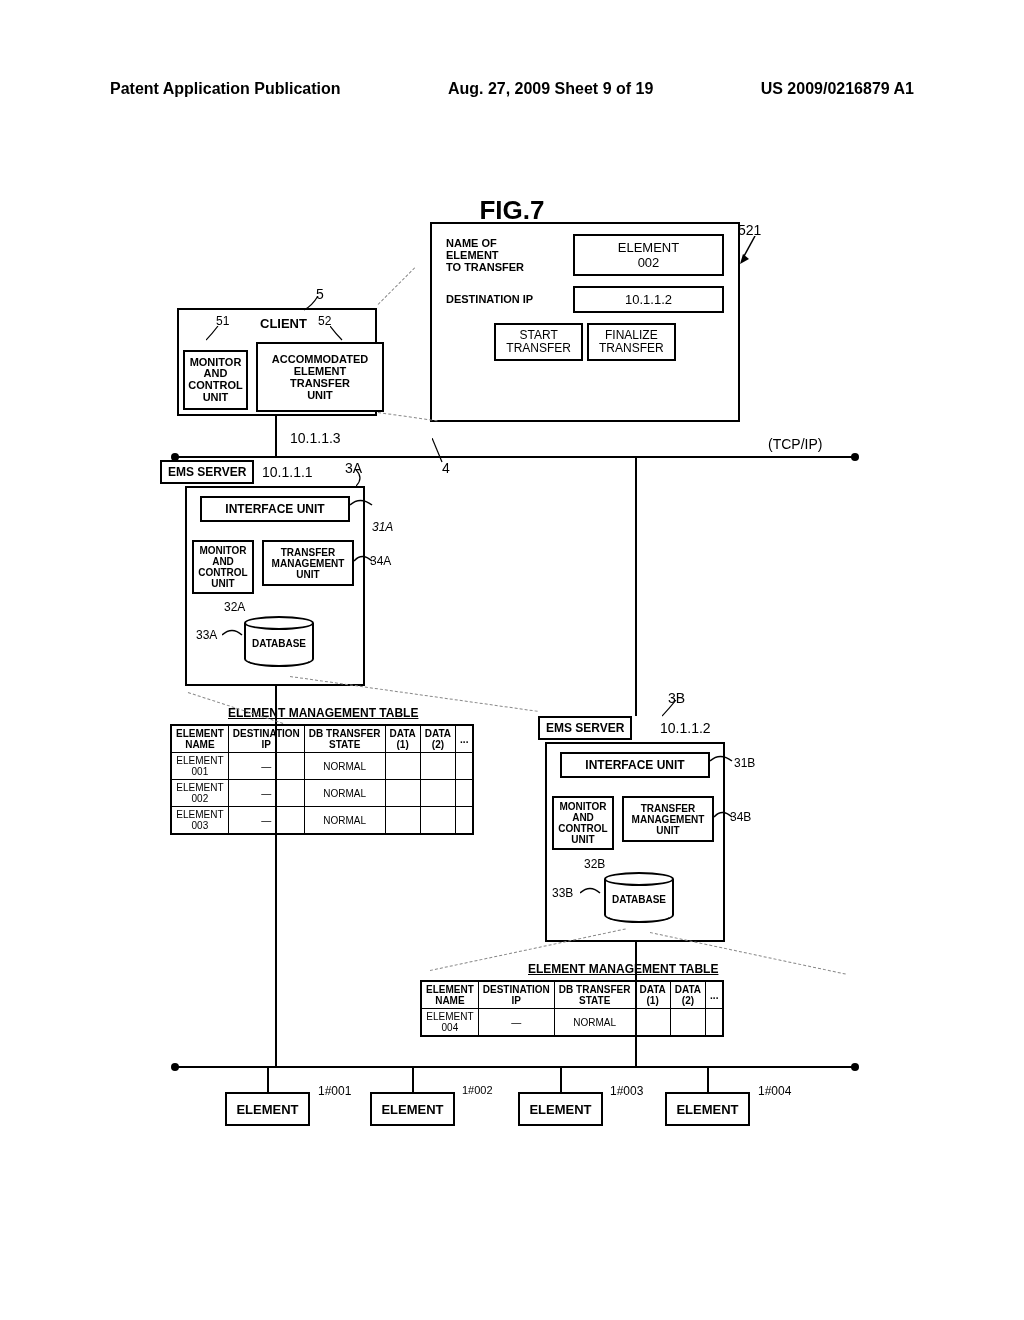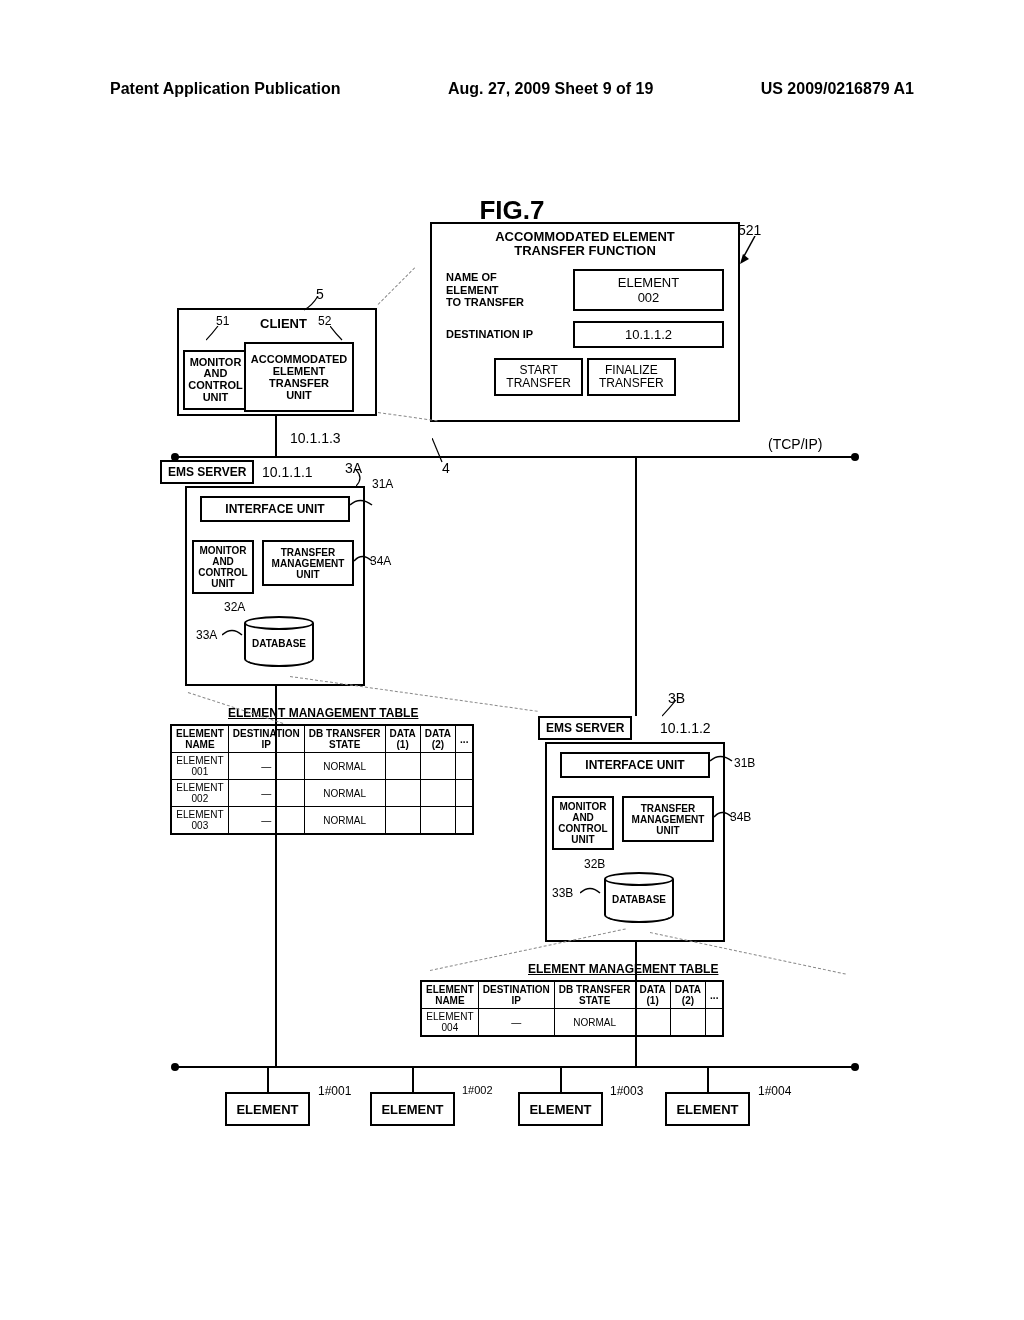--- a/index.html
+++ b/index.html
@@ -142,8 +142,6 @@
 <div class="fig-title">FIG.7</div>
 
 <div class="transfer-panel">
-  <div class="title" style="white-space:pre-line">ACCOMMODATED ELEMENT
-TRANSFER FUNCTION</div>
   <div class="row">
     <div class="lbl" style="white-space:pre-line">NAME OF
 ELEMENT

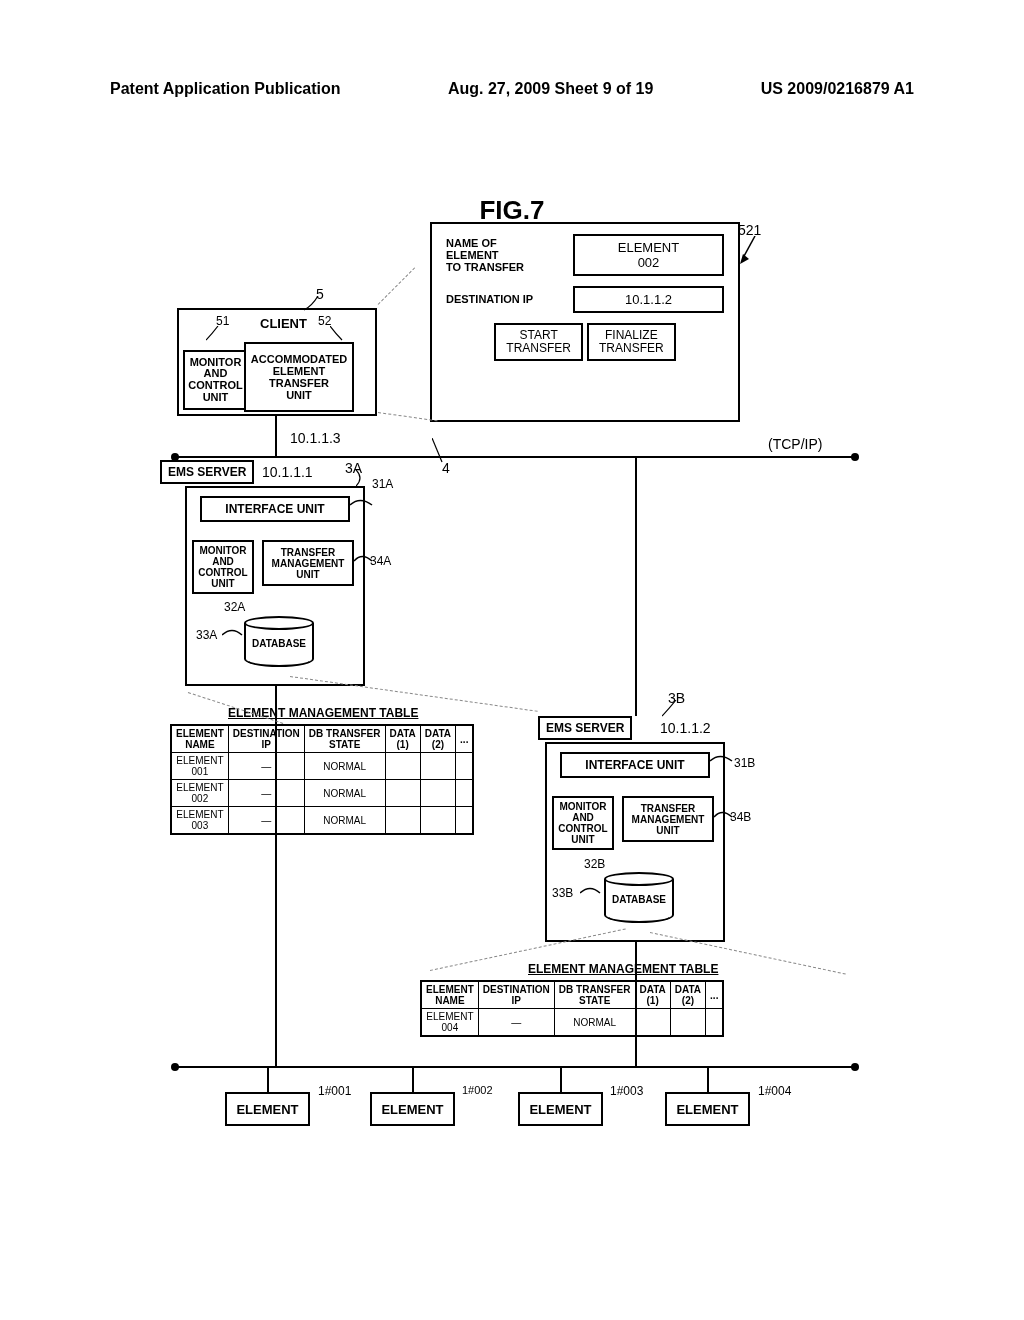--- a/index.html
+++ b/index.html
@@ -58,7 +58,7 @@
     left: 183px; top: 350px; width: 65px; height: 60px;
   }
   .aetu {
-    left: 244px; top: 342px; width: 110px; height: 70px;
+    left: 256px; top: 342px; width: 128px; height: 70px;
   }
   .transfer-panel {
     position: absolute;

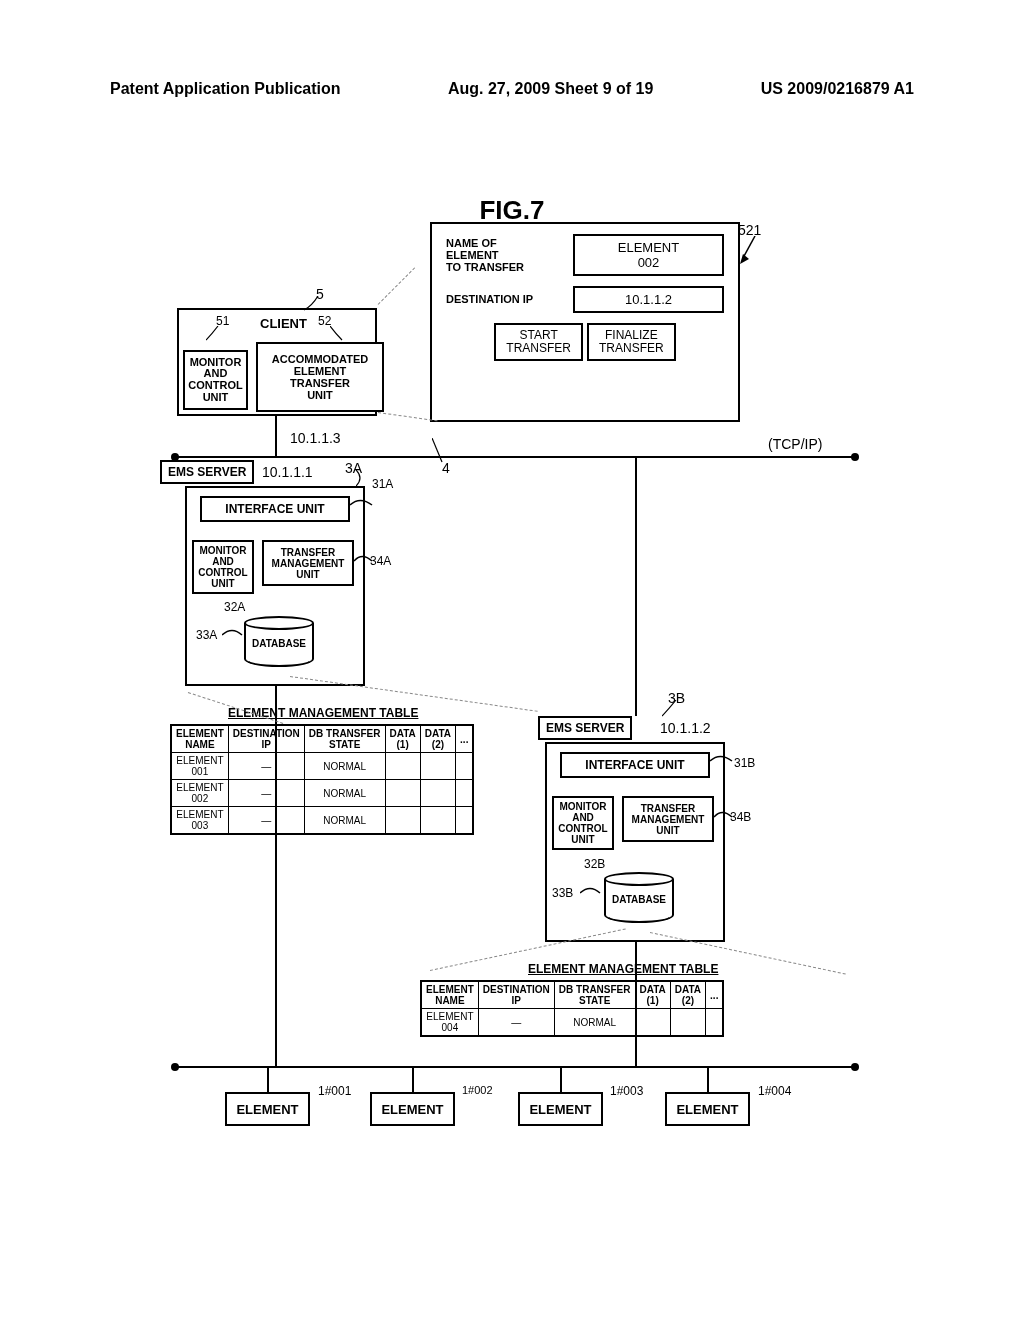--- a/index.html
+++ b/index.html
@@ -197,7 +197,7 @@
 
 <div class="server-box" style="left:185px; top:486px;"></div>
 <div class="interface-u" style="left:200px; top:496px; width:150px; height:26px;">INTERFACE UNIT</div>
-<span class="label" style="left:372px; top:477px; font-size:12px;">31A</span>
+<span class="label" style="left:372px; top:520px; font-size:12px;font-style:italic;">31A</span>
 <div class="mcuA" style="left:192px; top:540px; width:62px; height:54px; font-weight:bold;">MONITOR
 AND
 CONTROL

